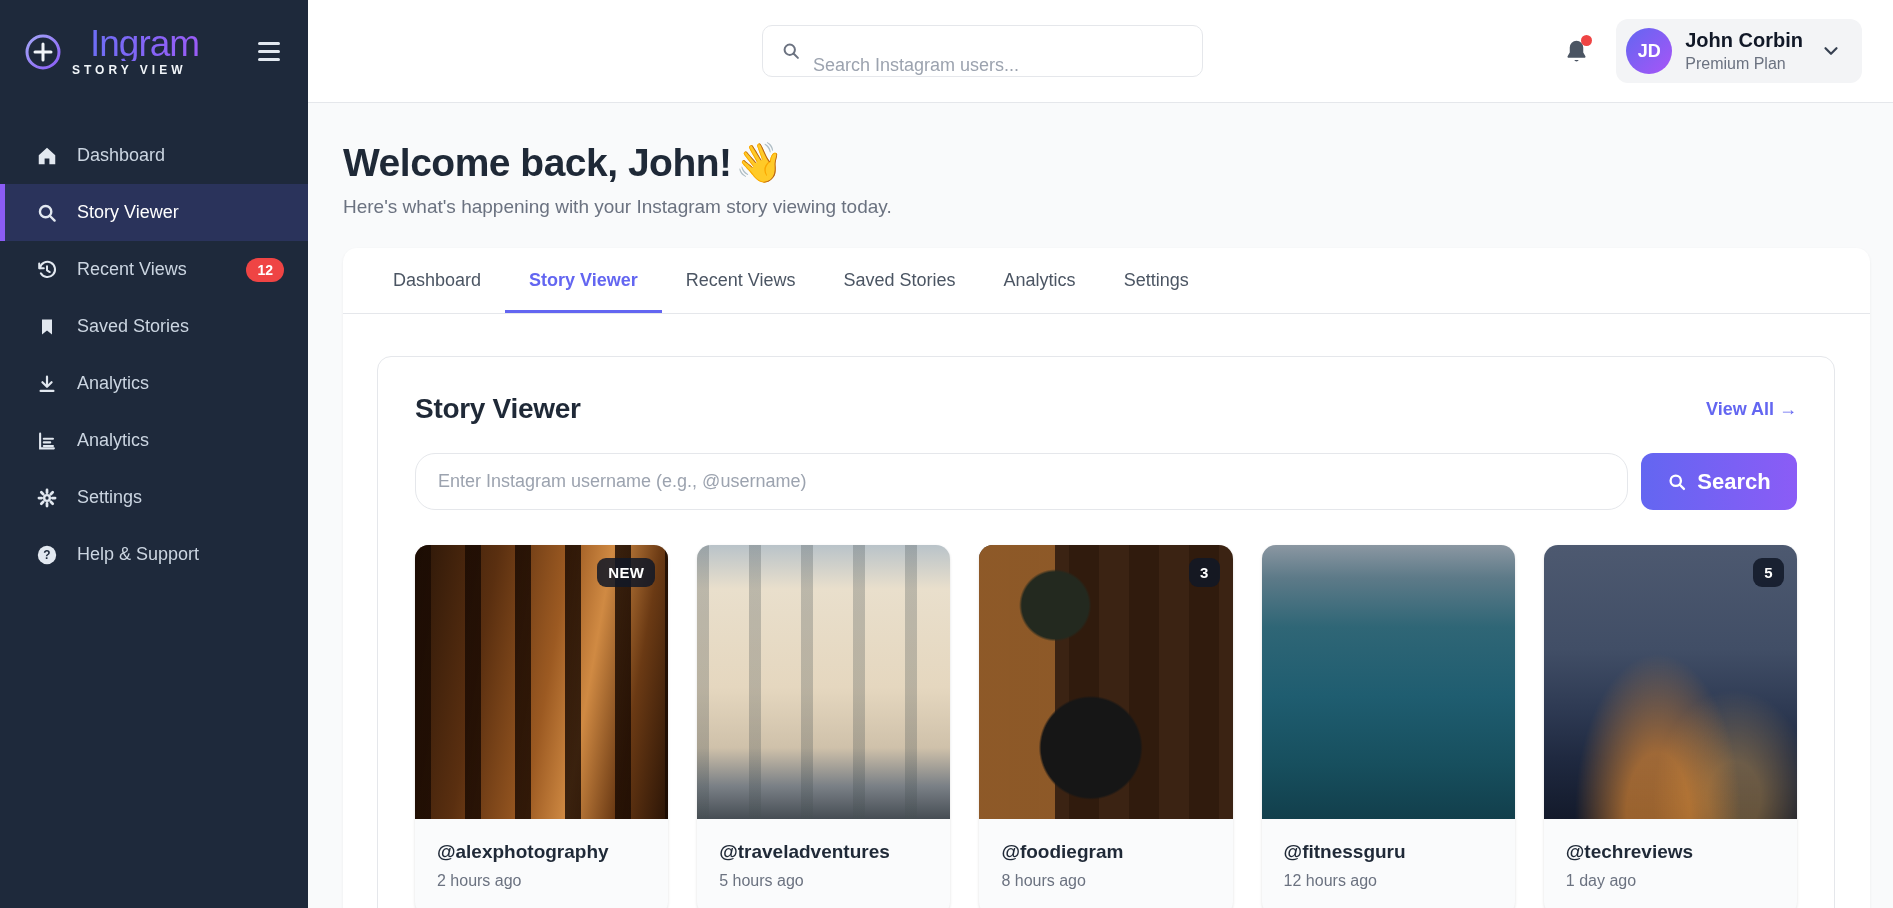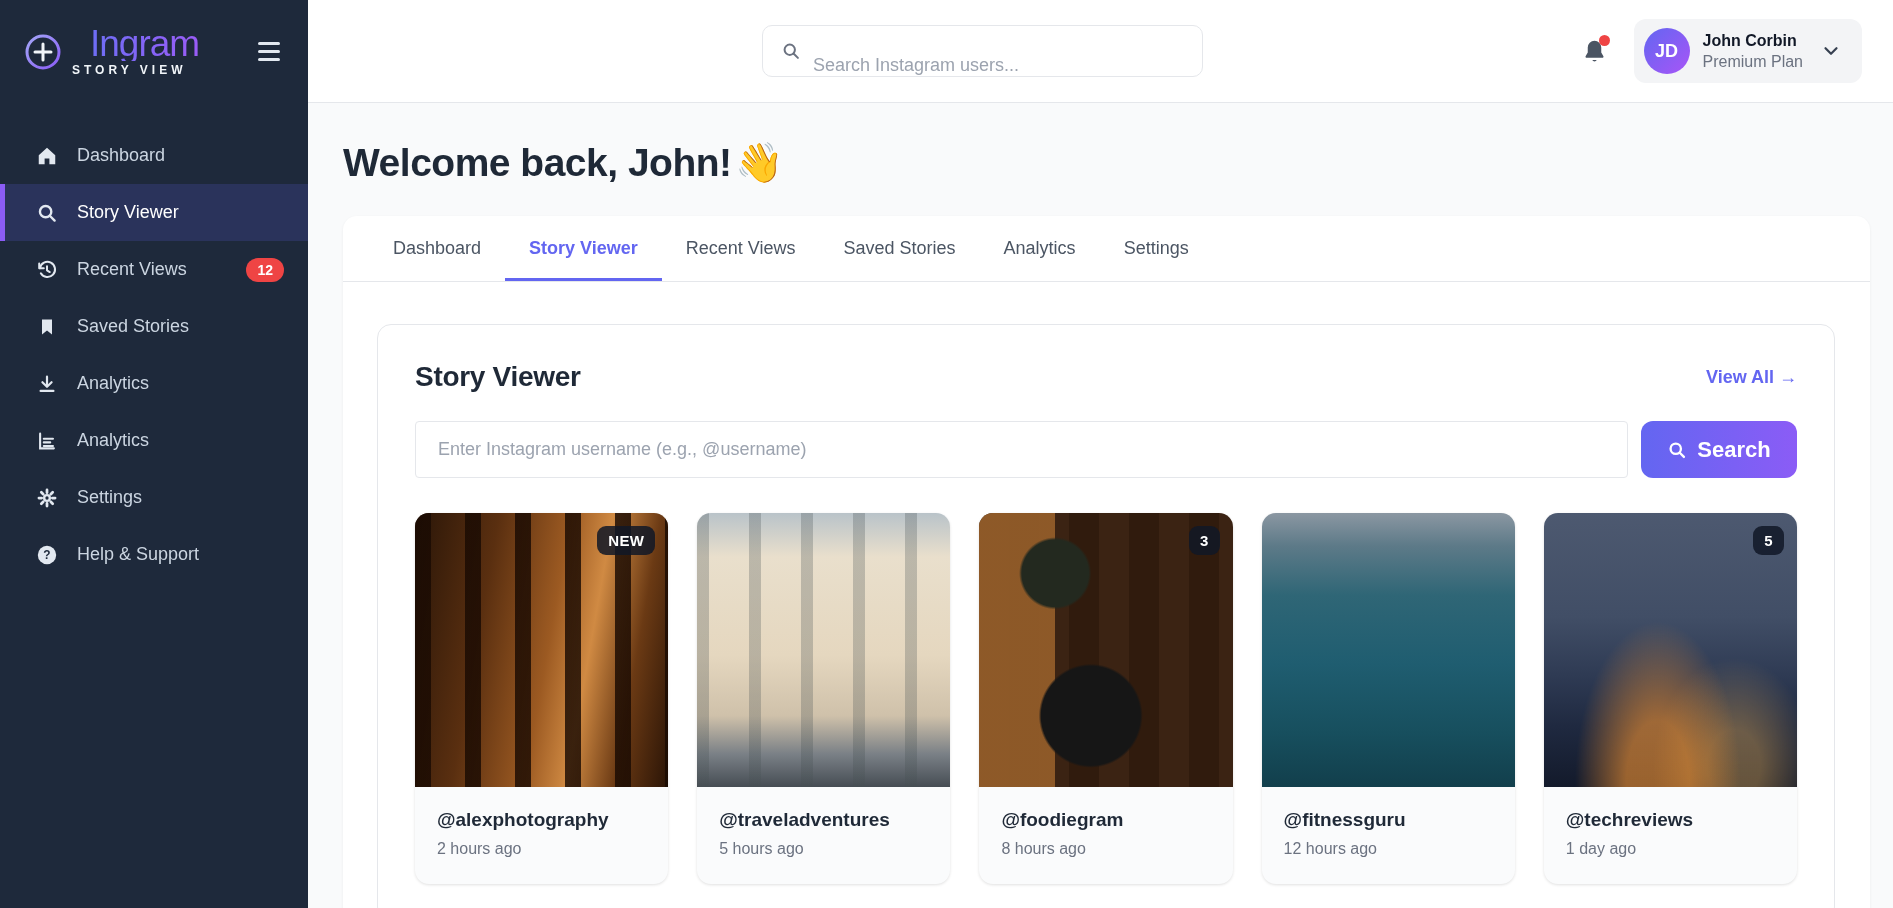--- a/index.html
+++ b/index.html
@@ -46,7 +46,7 @@
   .avatar { width:46px; height:46px; border-radius:50%; background:linear-gradient(135deg,#6366f1,#a855f7);
     color:#fff; font-weight:bold; font-size:18px; display:flex; align-items:center; justify-content:center; }
   .user-meta { display:flex; flex-direction:column; gap:3px; }
-  .user-name { font-size:16px; font-weight:bold; color:#111827; }
+  .user-name { font-size:20px; font-weight:bold; color:#111827; }
   .user-plan { font-size:16px; color:#6b7280; }
   .chev { color:#374151; display:flex; margin-left:4px; }
 

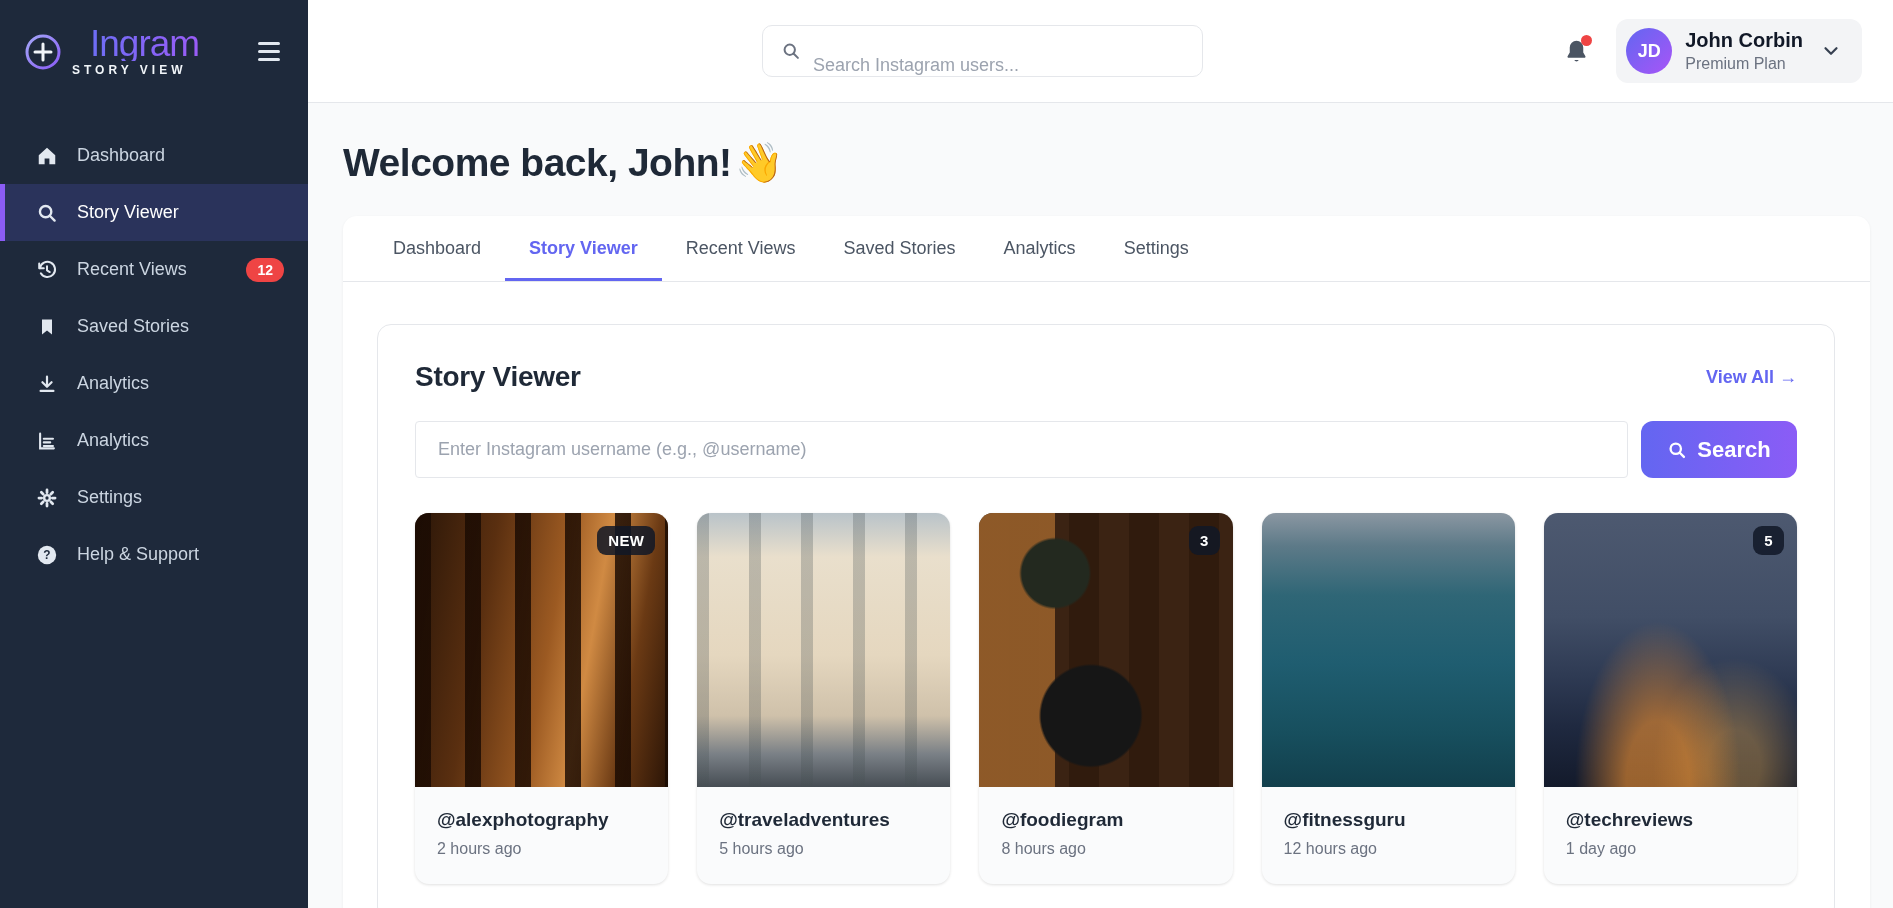--- a/index.html
+++ b/index.html
@@ -273,6 +273,7 @@
         <span>Welcome back, John!</span>
         <span>👋</span>
       </h1>
+      <p class="welcome-sub">Here's what's happening with your Instagram story viewing today.</p>
 
       <div class="panel">
         <div class="tabrow">

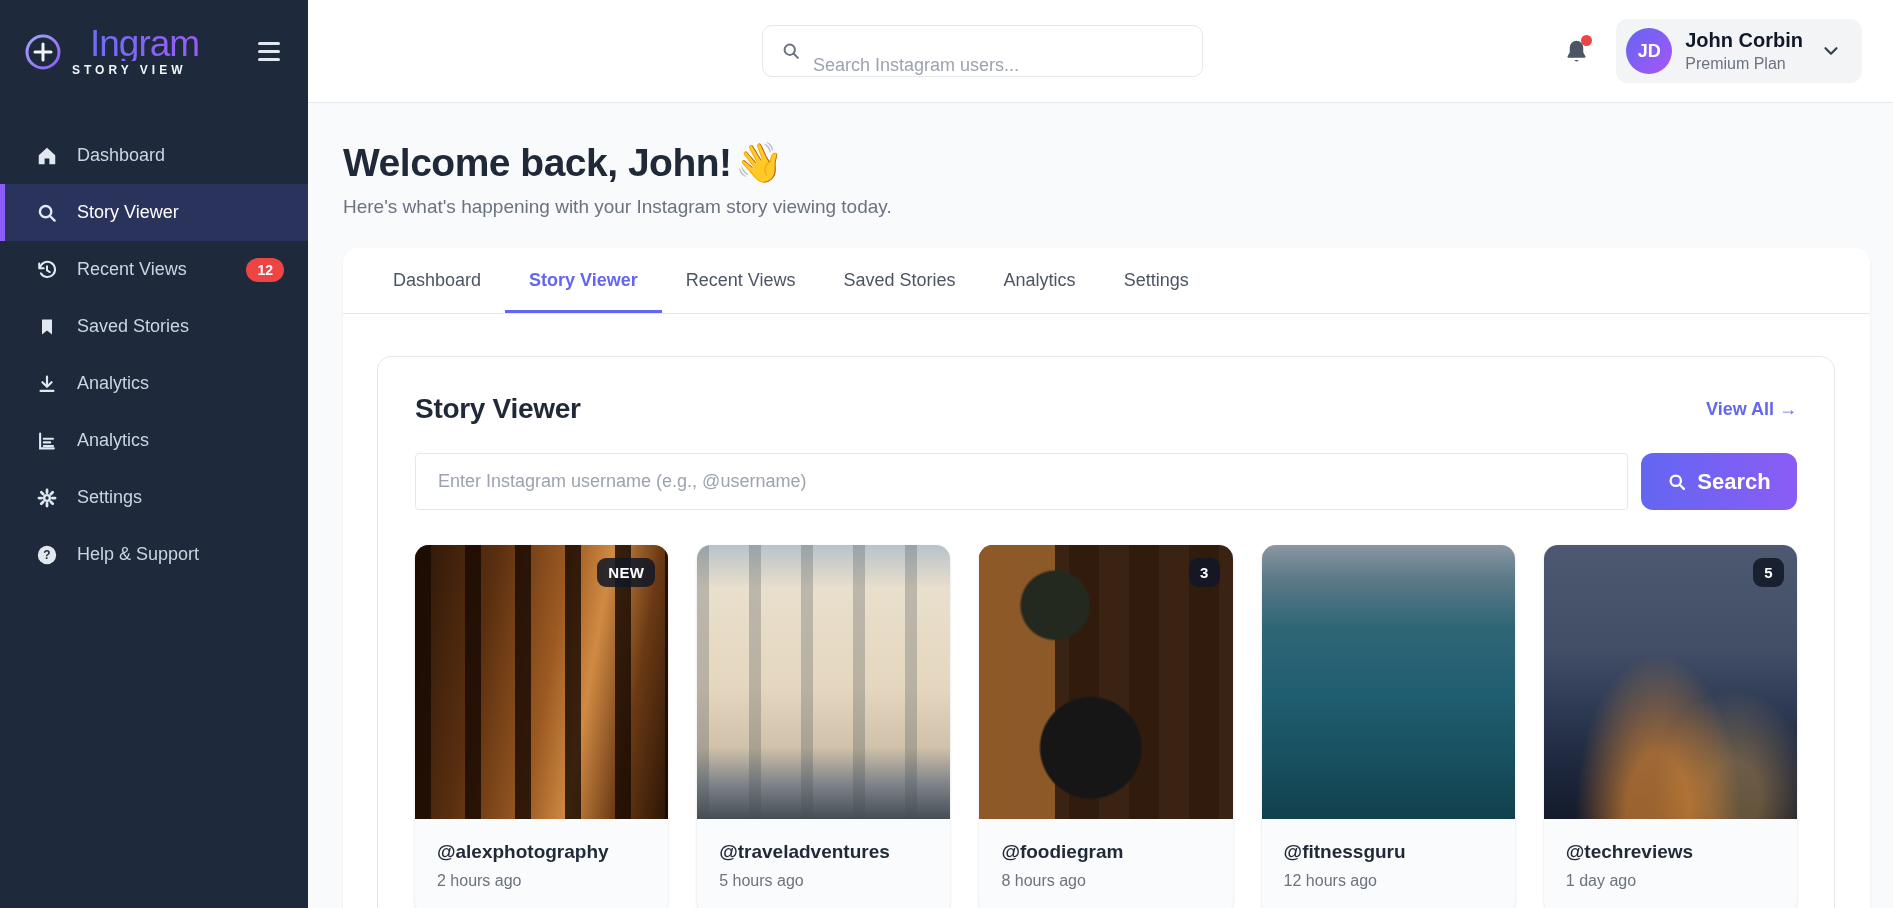--- a/index.html
+++ b/index.html
@@ -68,7 +68,7 @@
   .view-all { color:#6366f1; font-size:18px; font-weight:bold; cursor:pointer; text-decoration:none; }
 
   .search-row { display:flex; gap:13px; margin-top:28px; }
-  .username-input { flex:1; height:57px; border:1.5px solid #e5e7eb; border-radius:4px; padding:0 22px;
+  .username-input { flex:1; height:57px; border:1.5px solid #e5e7eb; border-radius:20px; padding:0 22px;
     font-size:18px; color:#374151; outline:none; font-family:"Liberation Sans", sans-serif; }
   .username-input::placeholder { color:#9ca3af; }
   .search-btn { width:156px; height:57px; border:none; border-radius:12px; cursor:pointer;

